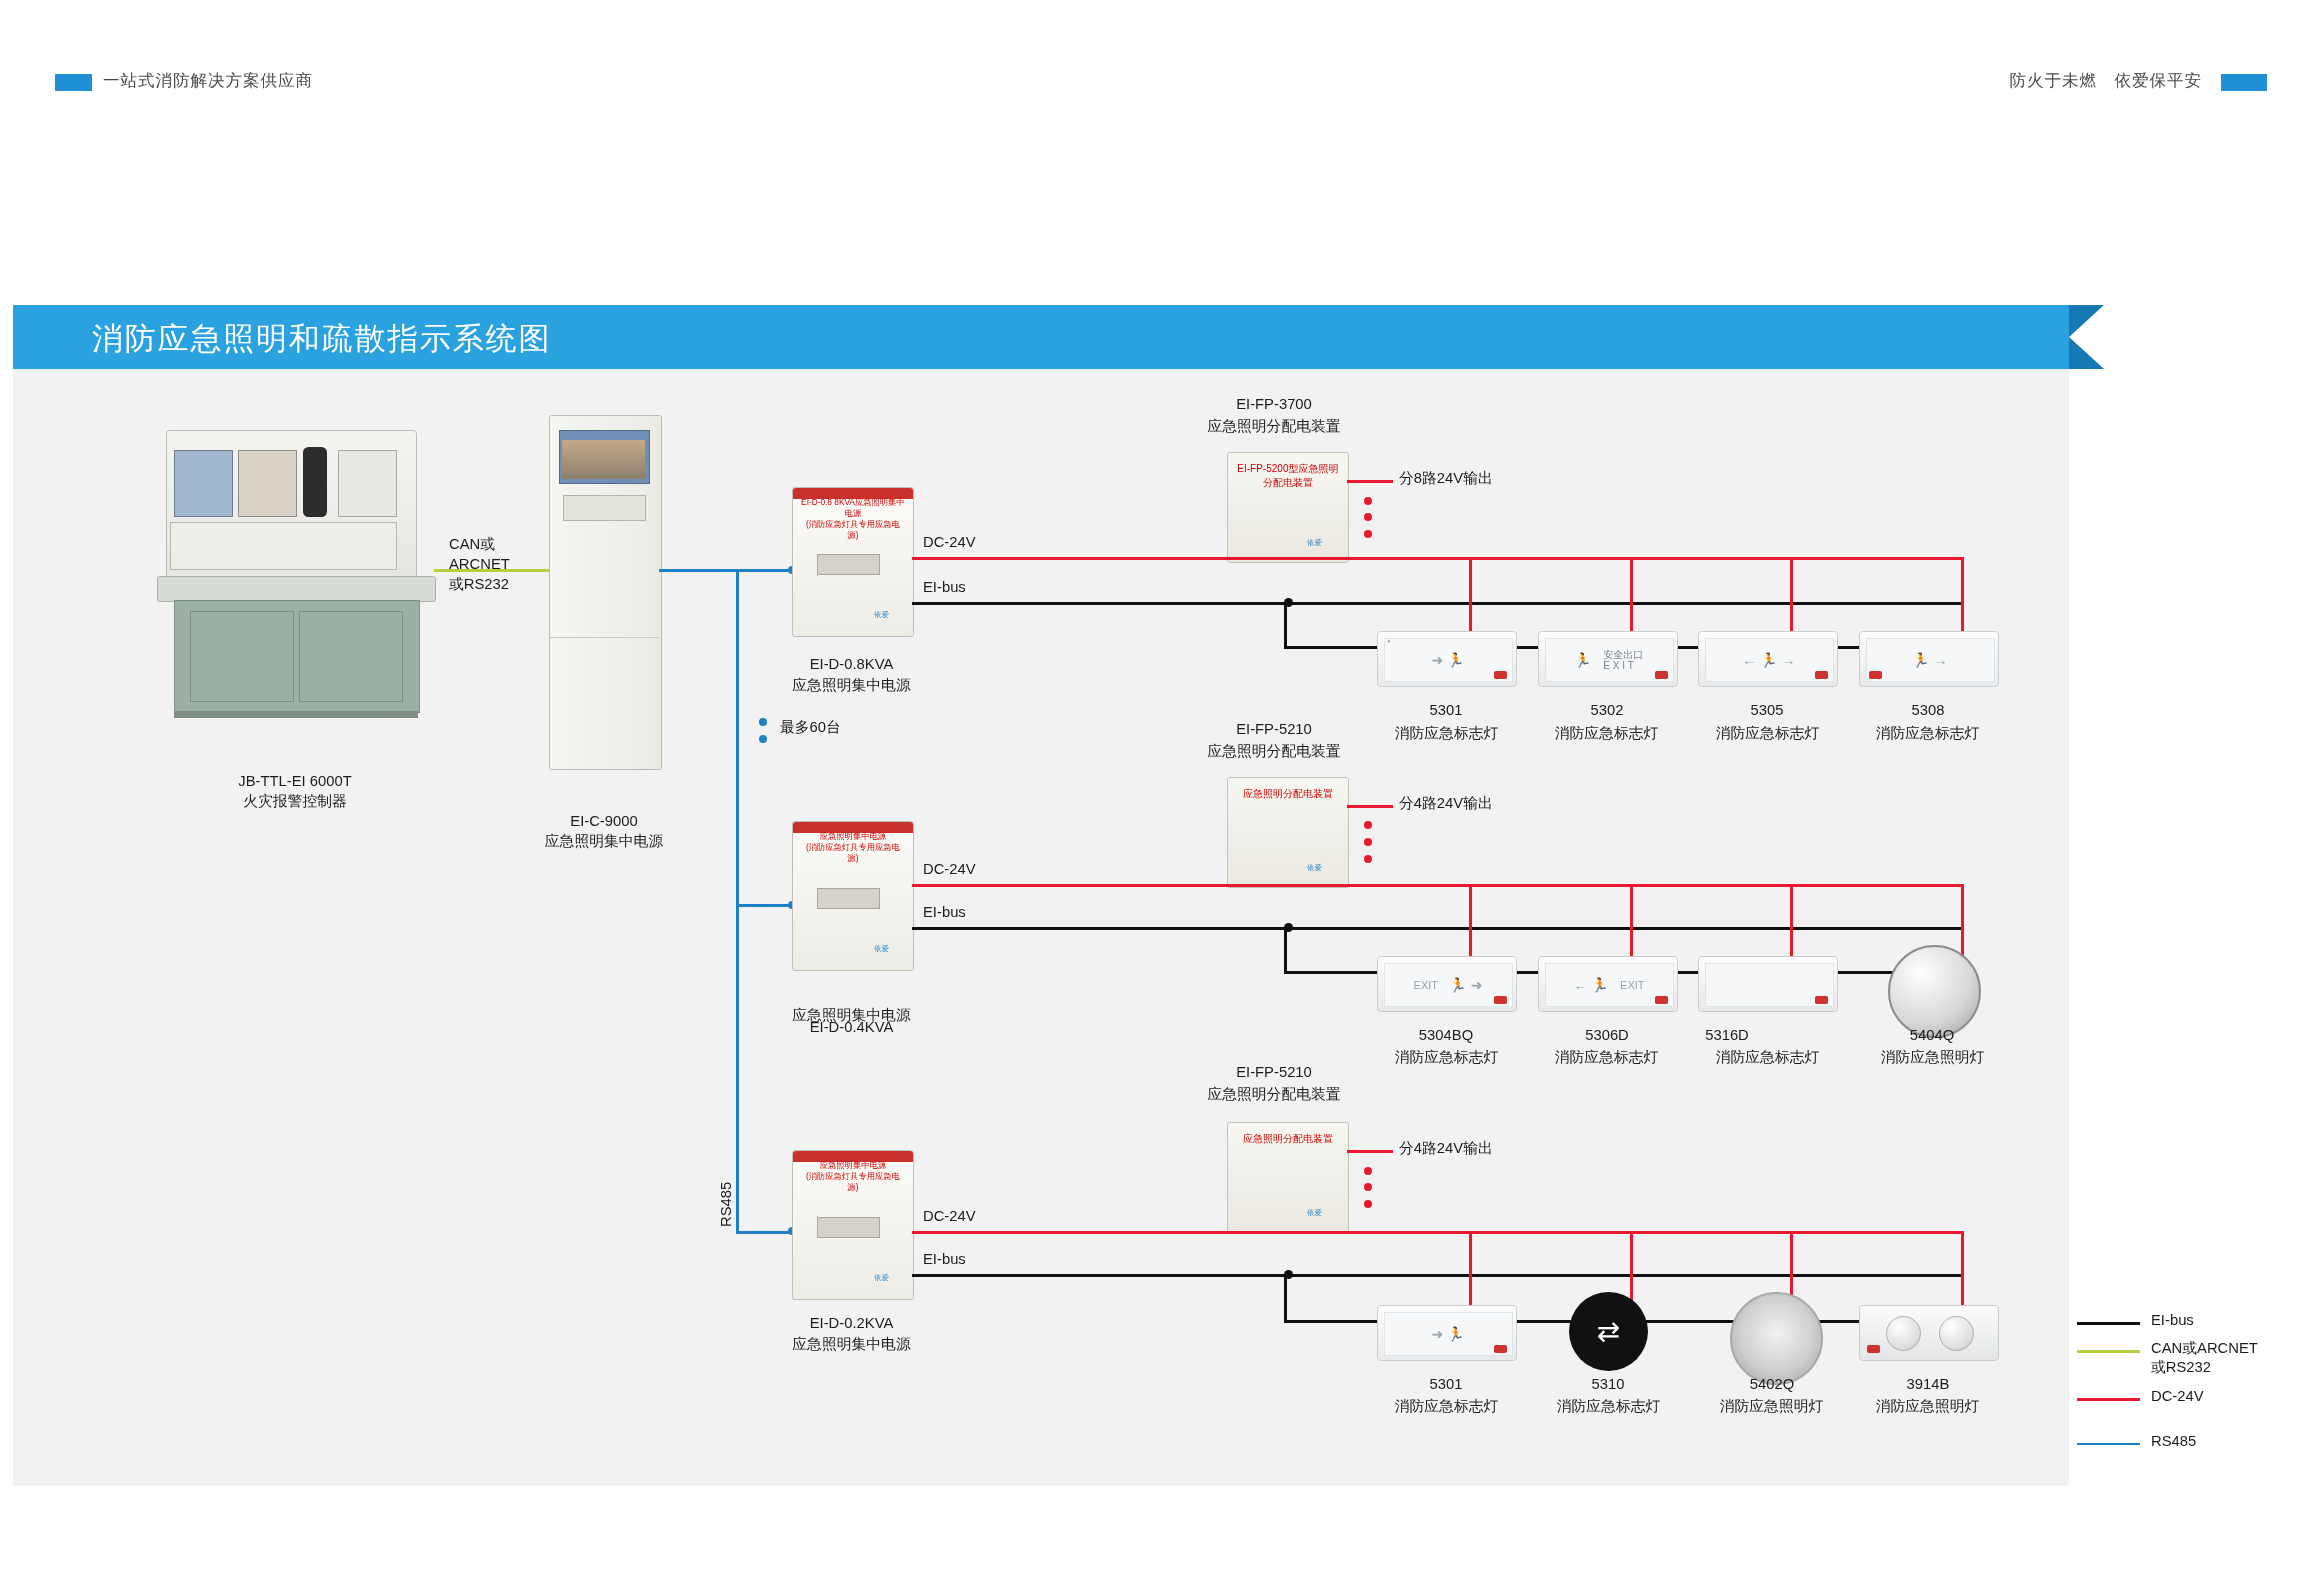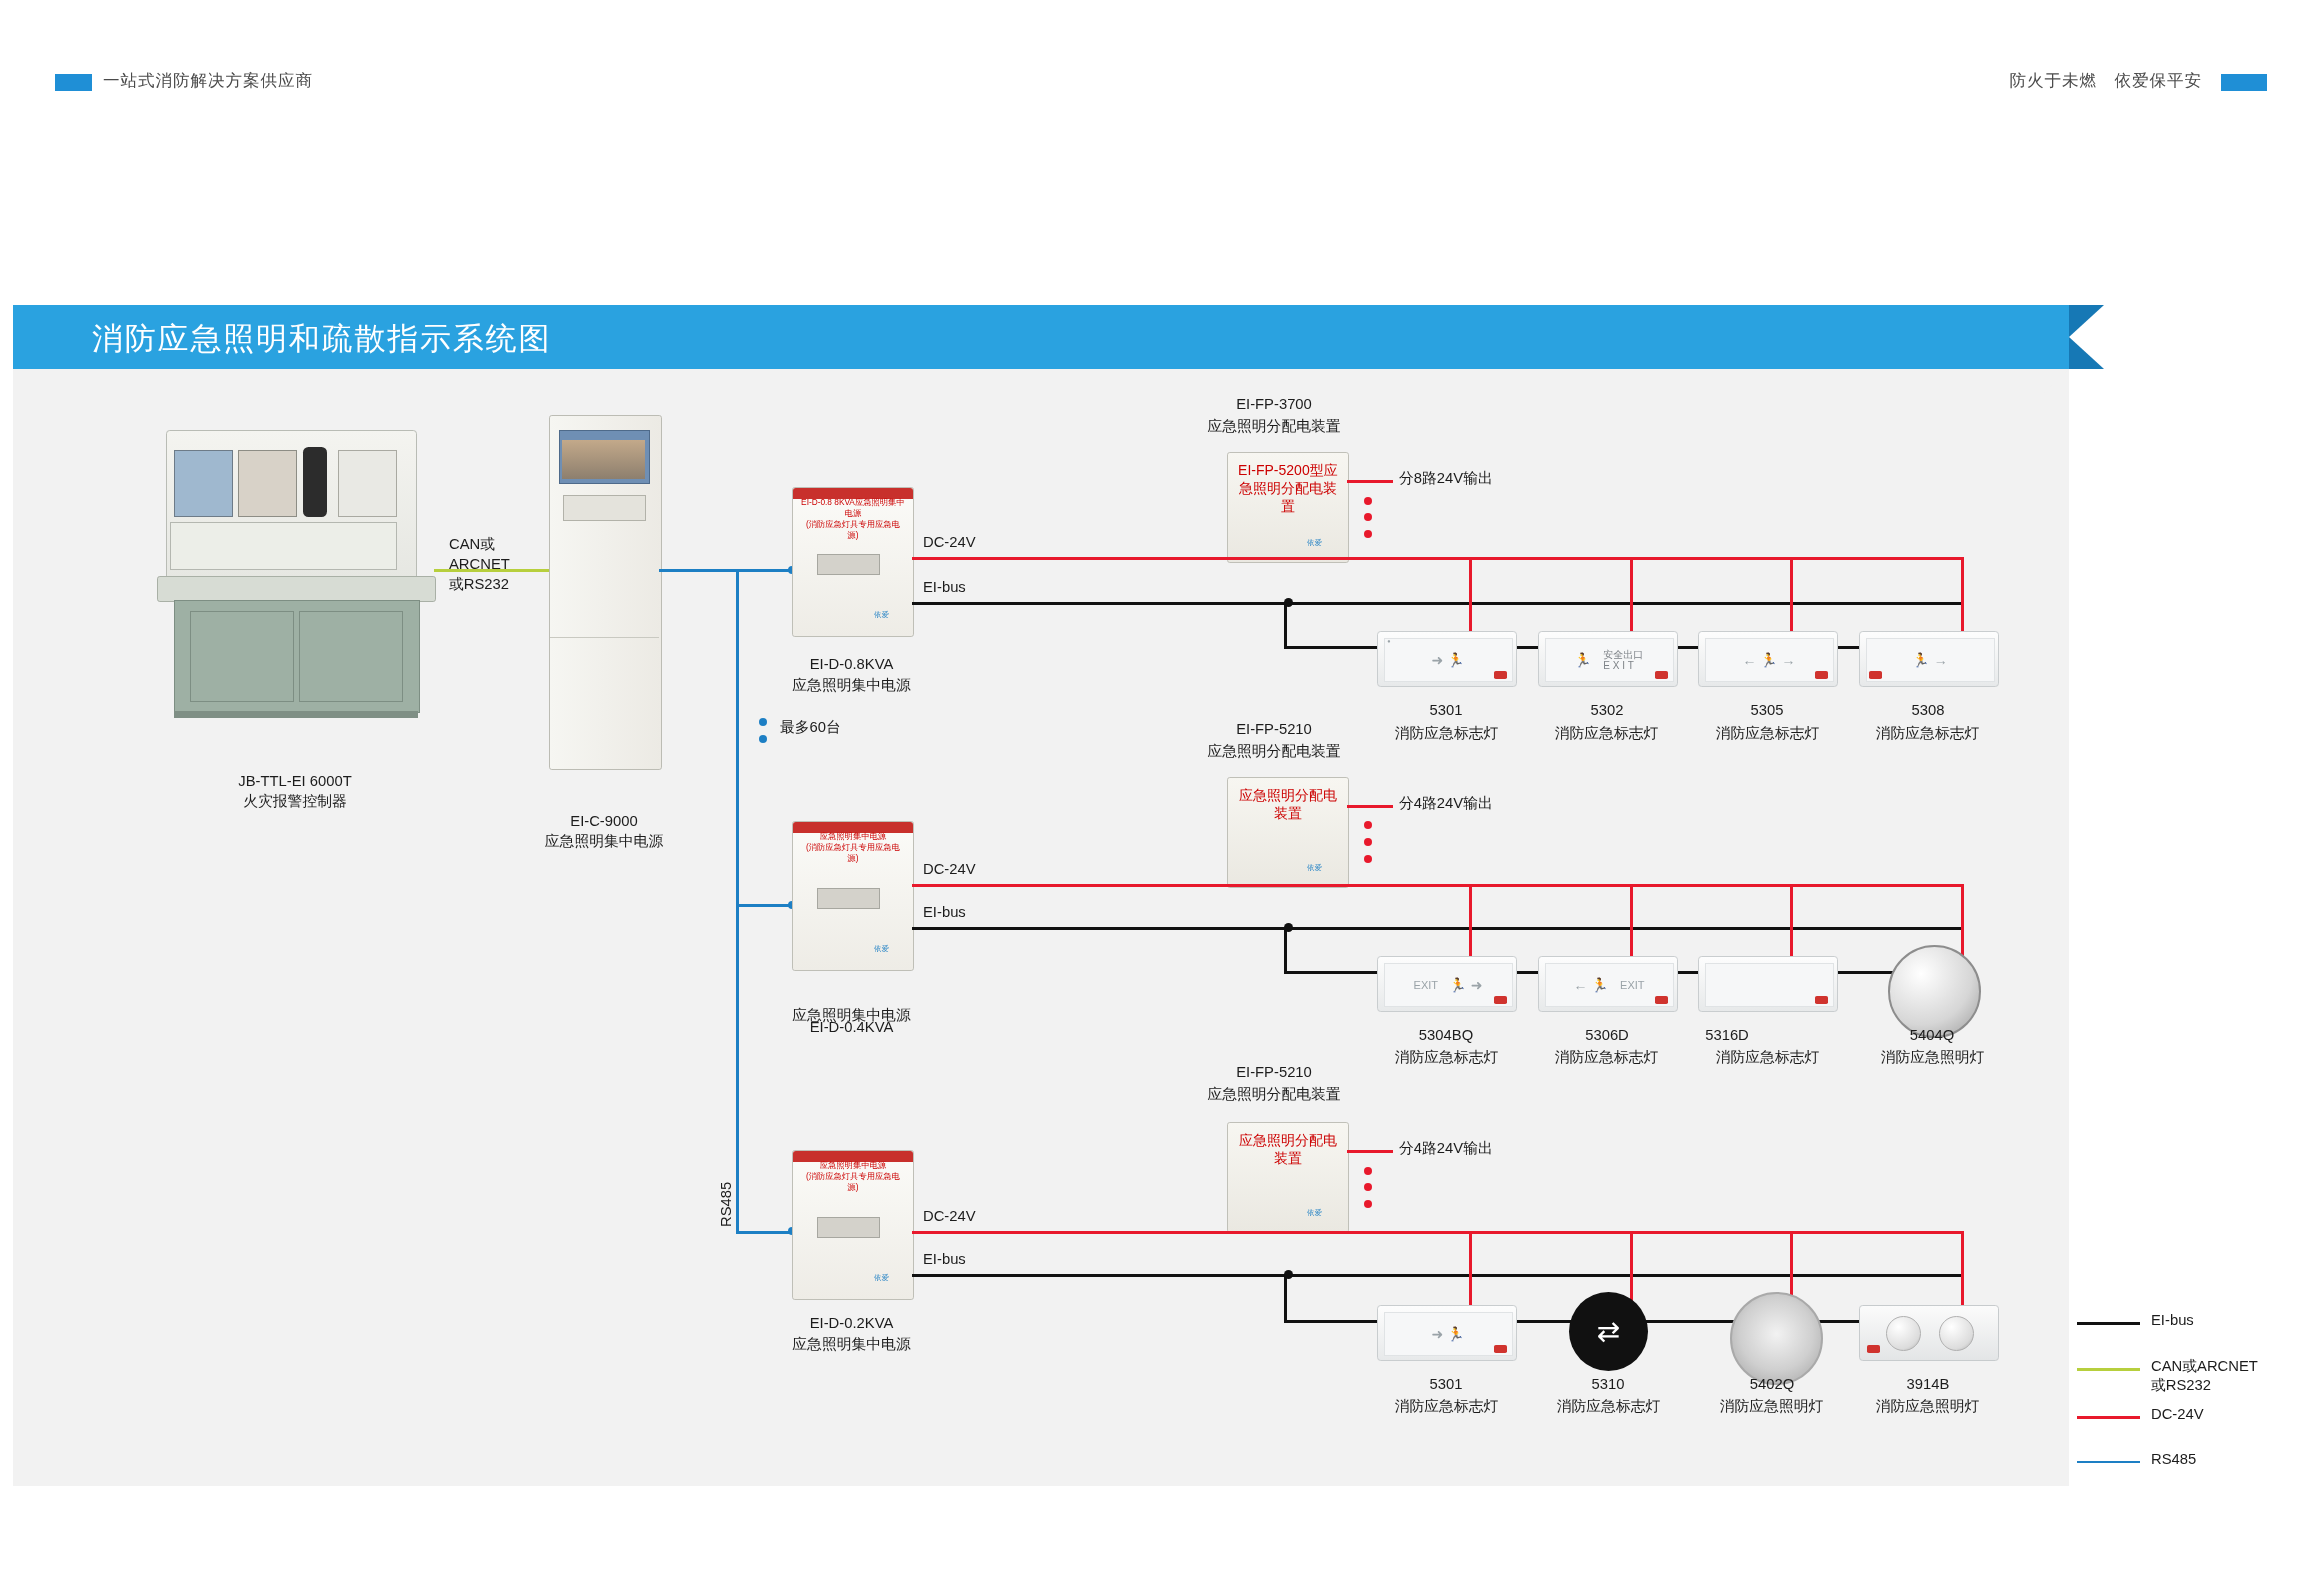--- a/index.html
+++ b/index.html
@@ -272,7 +272,7 @@
     position: absolute;
     left: 7.4px; top: 9.2px;
     width: 105px;
-    font-size: 14px;
+    font-size: 10px;
     color: #c00;
     text-align: center;
   }

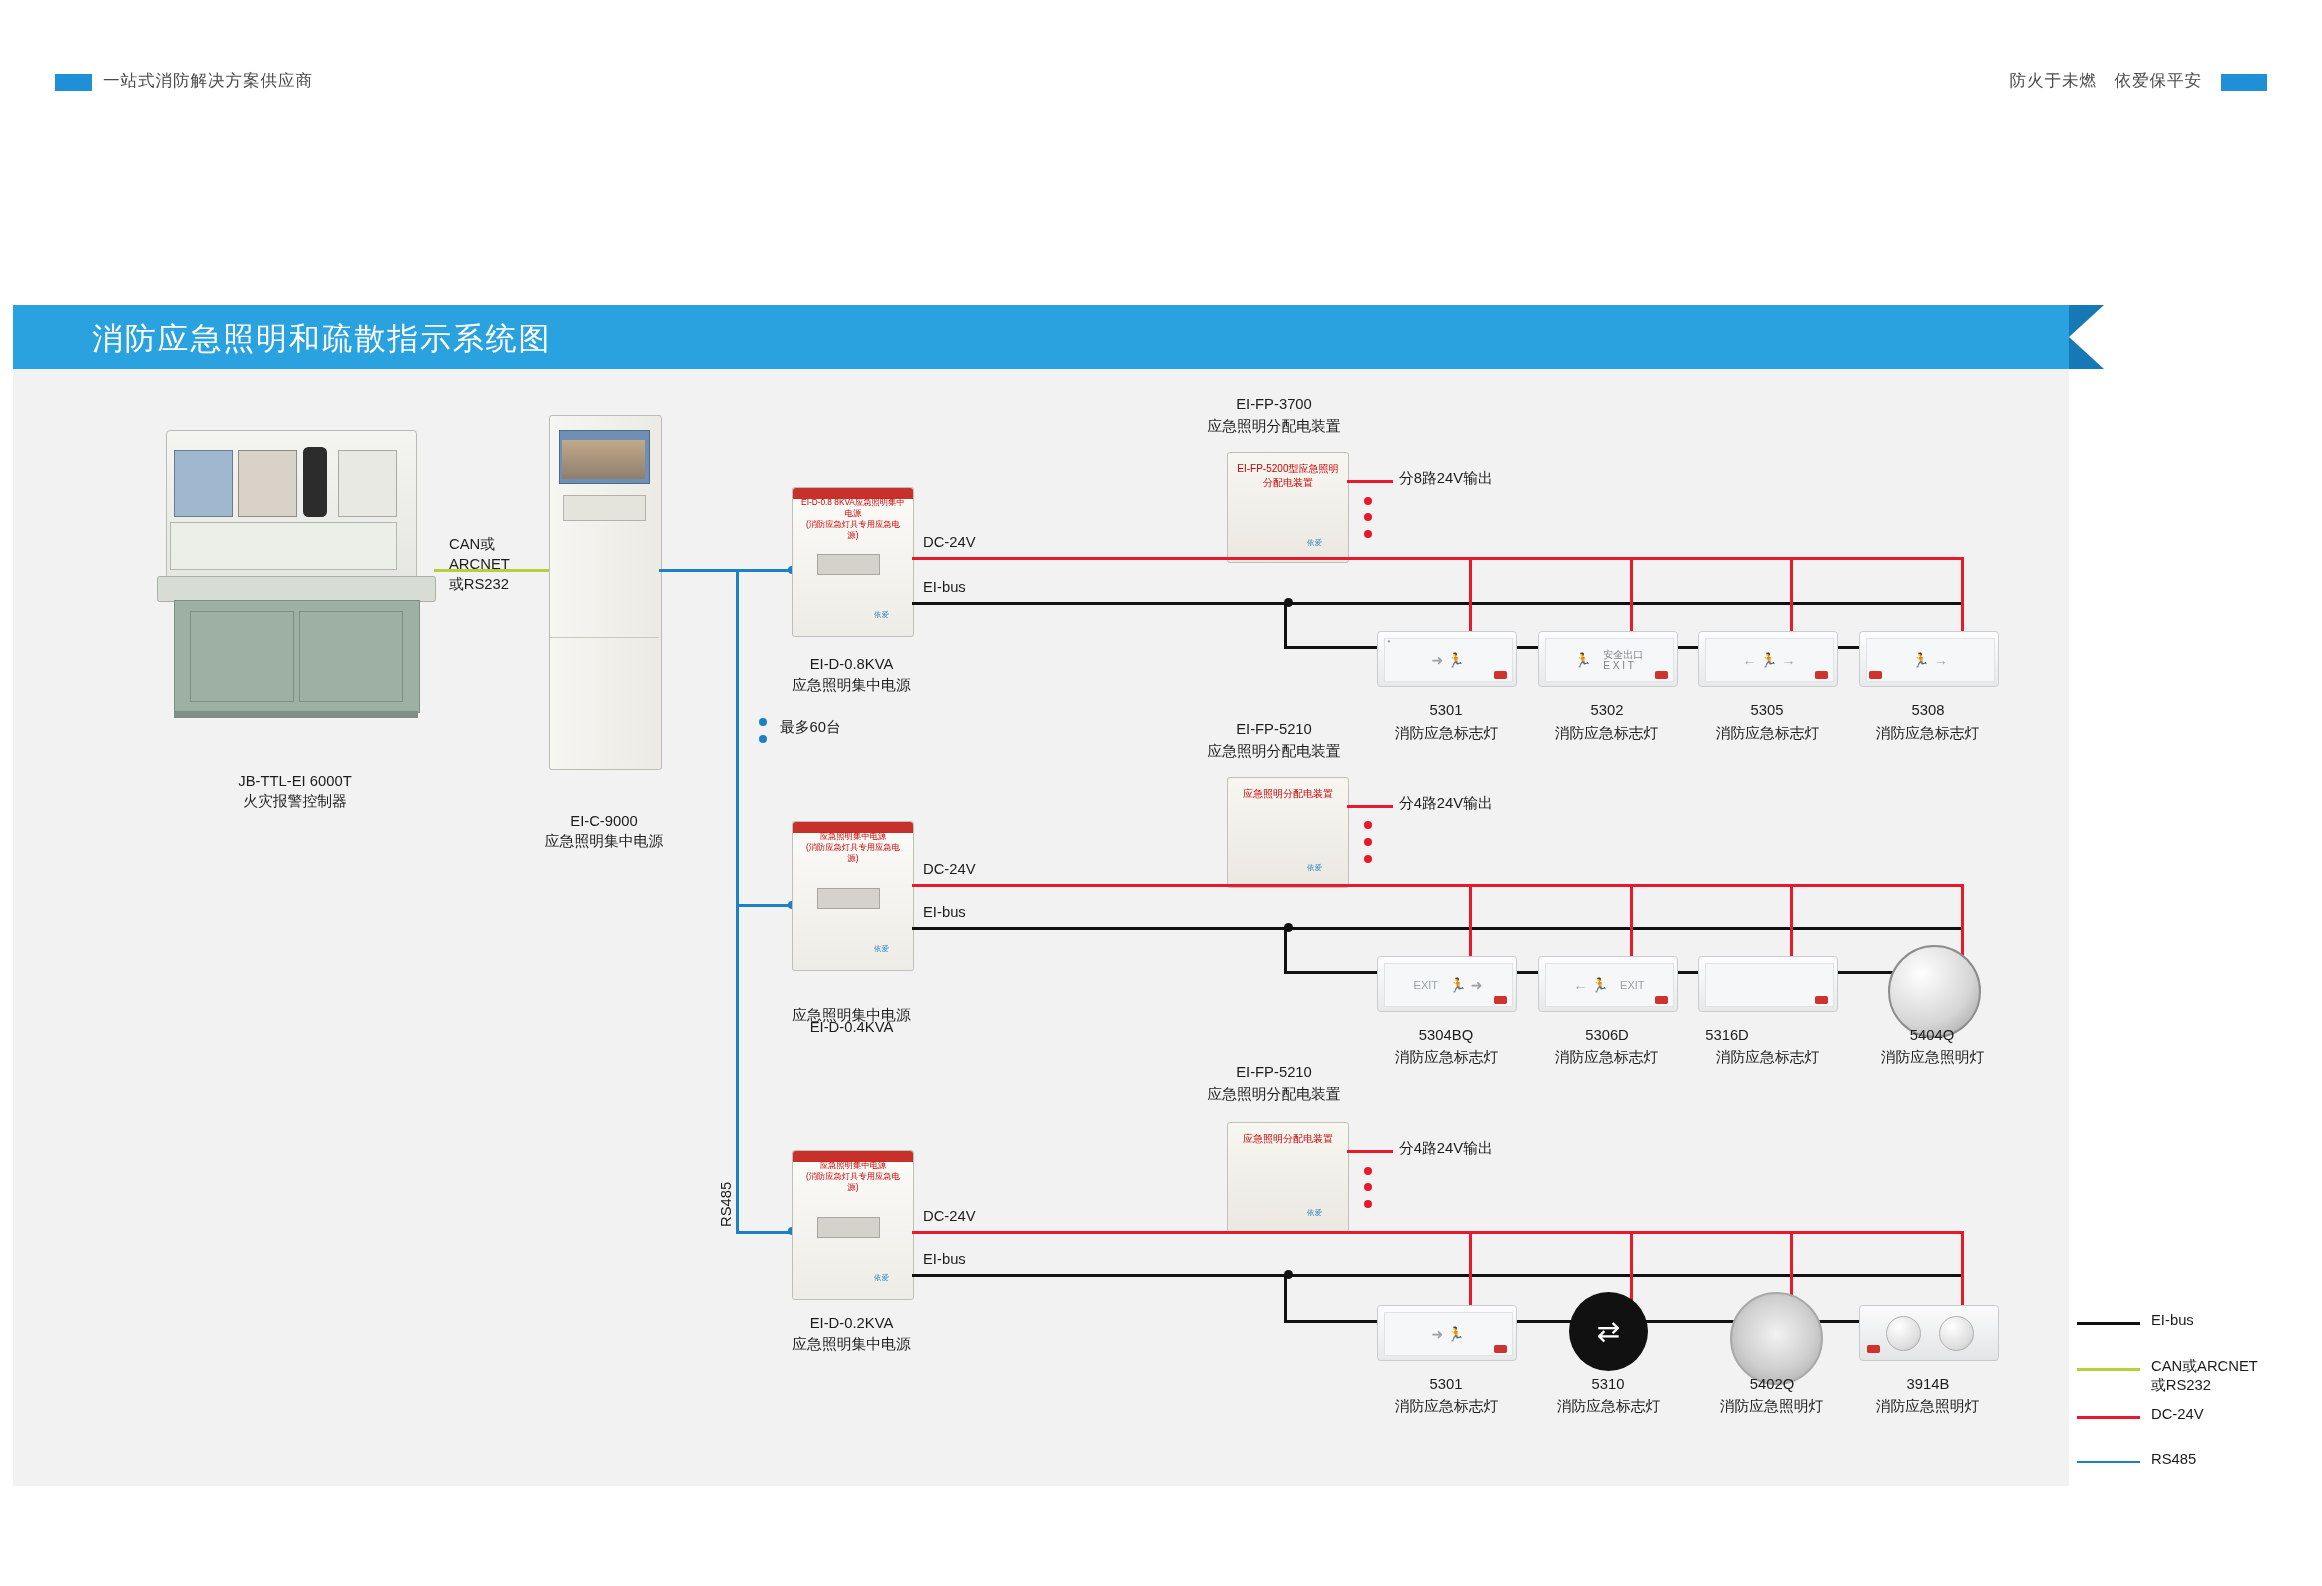--- a/index.html
+++ b/index.html
@@ -649,7 +649,7 @@
     <div class="legend-line" style="background:#111111;"></div>
     <div class="legend-text">EI-bus</div>
   </div>
-  <div class="legend-row" style="height:48px;margin-top:18px;">
+  <div class="legend-row" style="height:48px;">
     <div class="legend-line" style="background:#b7cf3d;"></div>
     <div class="legend-text">CAN或ARCNET
 或RS232</div>

